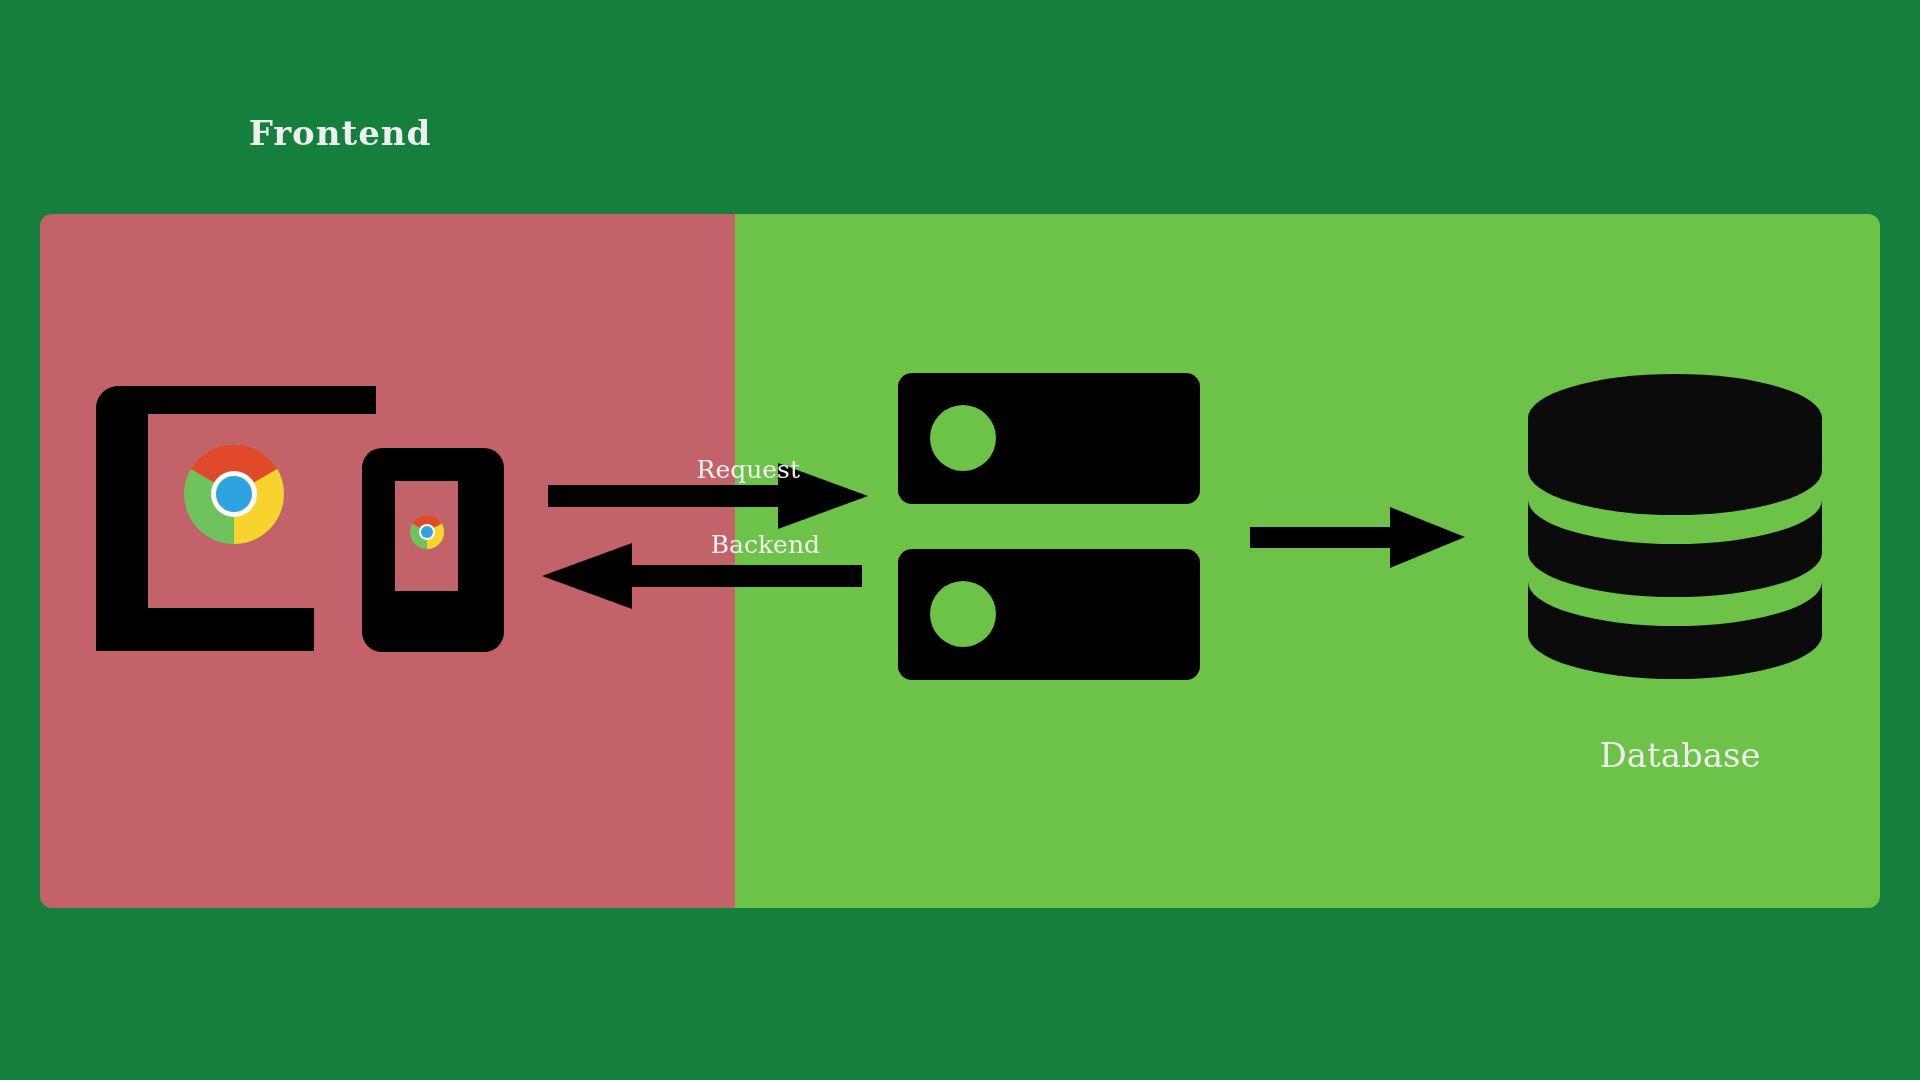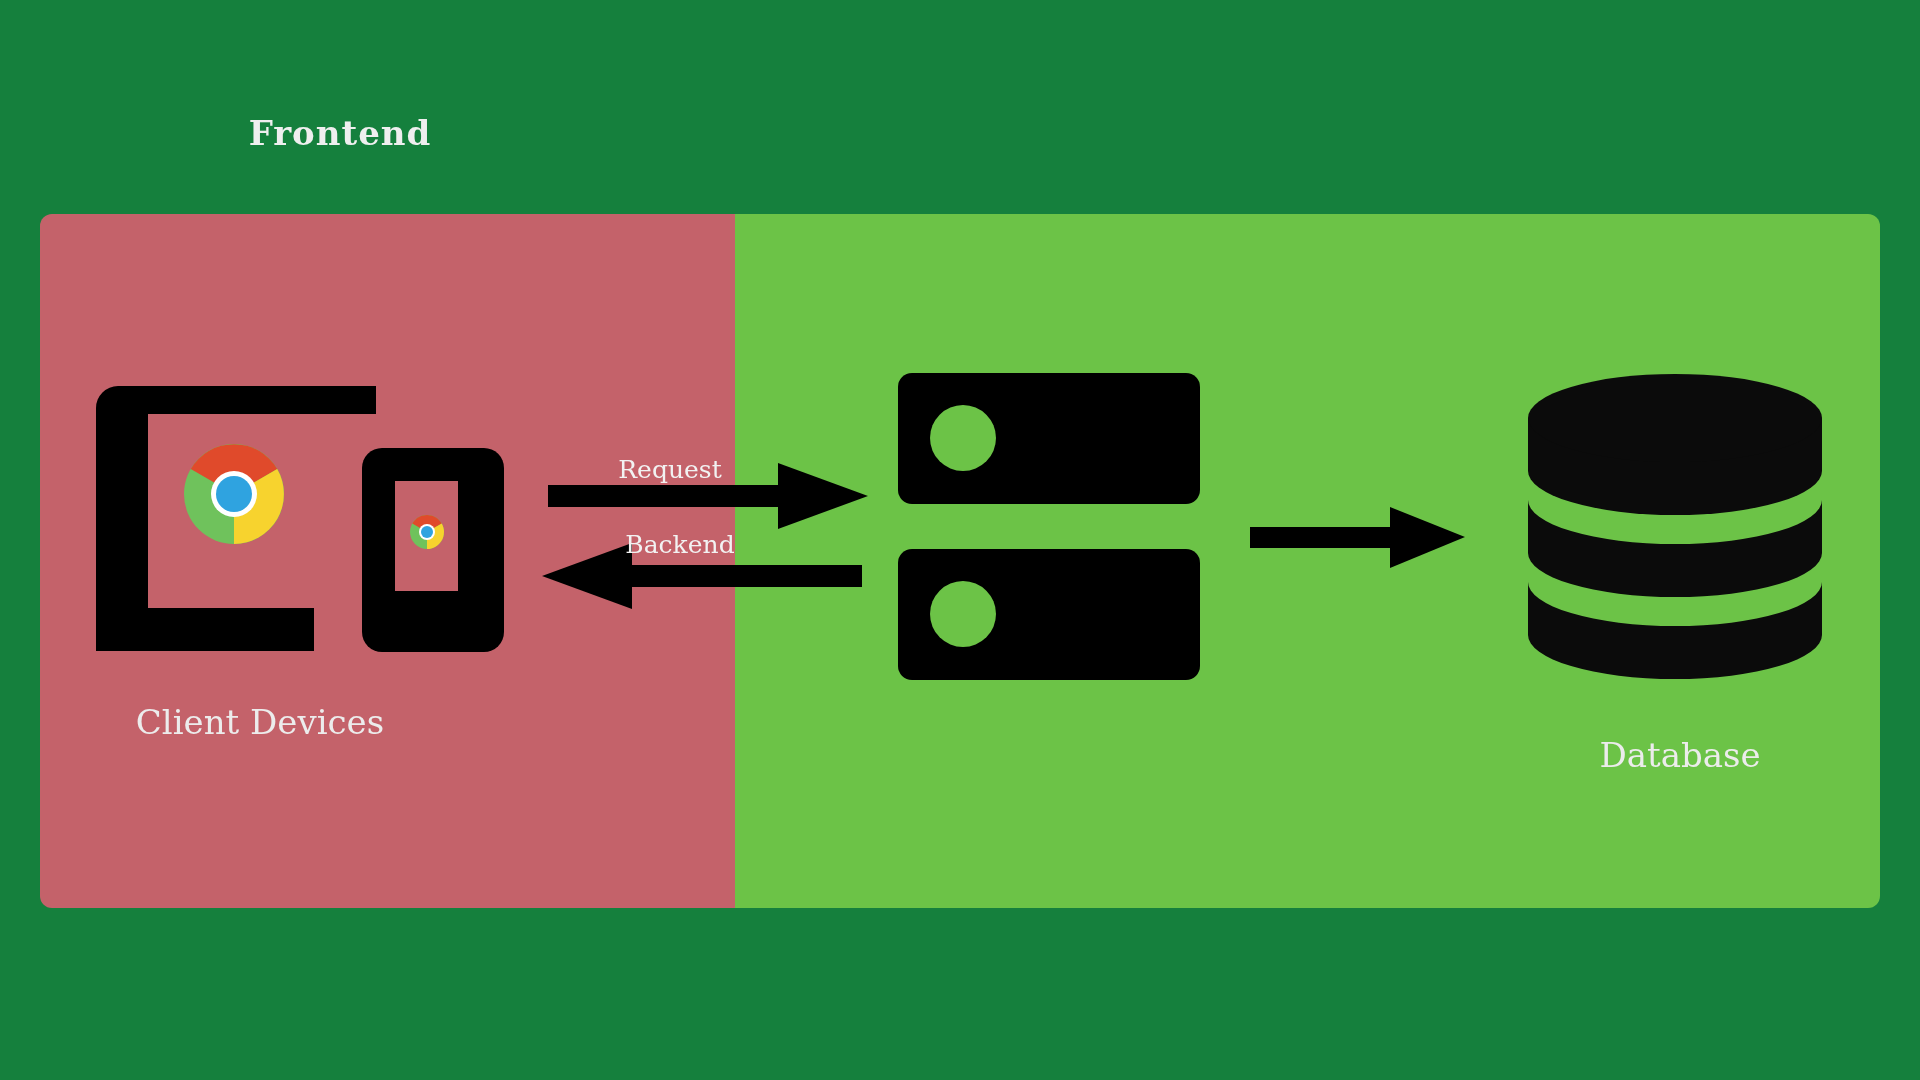--- a/index.html
+++ b/index.html
@@ -115,7 +115,7 @@
     font-size: 25px;
     color: #f2f2f2;
     white-space: nowrap;
-    text-align: center;
+    text-align: right;
   }
   #label-request  { left: 540px; top: 455px; width: 260px; }
   #label-response { left: 540px; top: 530px; width: 280px; }

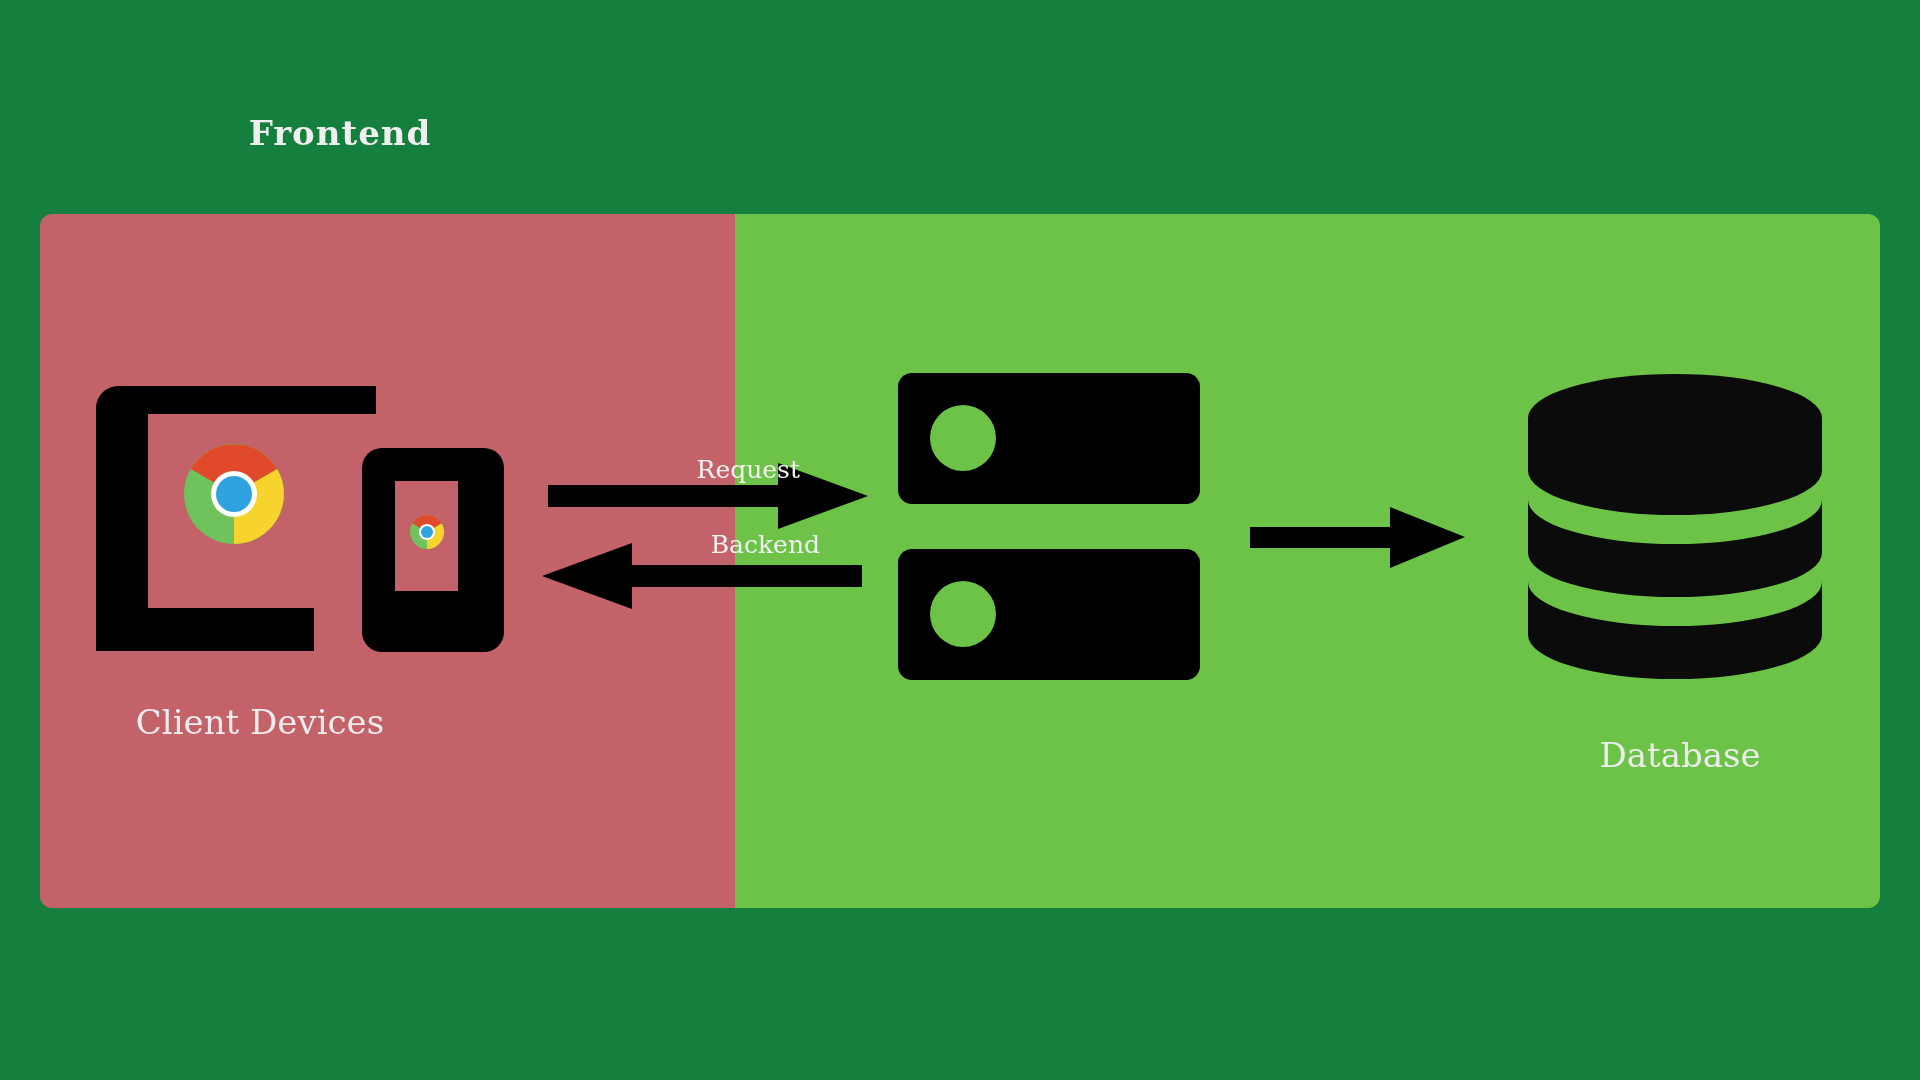--- a/index.html
+++ b/index.html
@@ -206,7 +206,6 @@
 
   <div class="flow-label" id="label-response">Backend</div>
 
-  <div class="node-label" id="label-client">Client Devices</div>
 
 
   <div class="node-label" id="label-database">Database</div>

